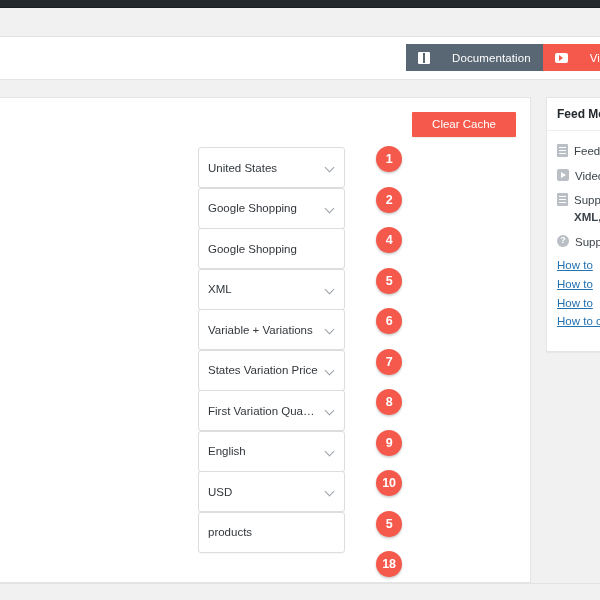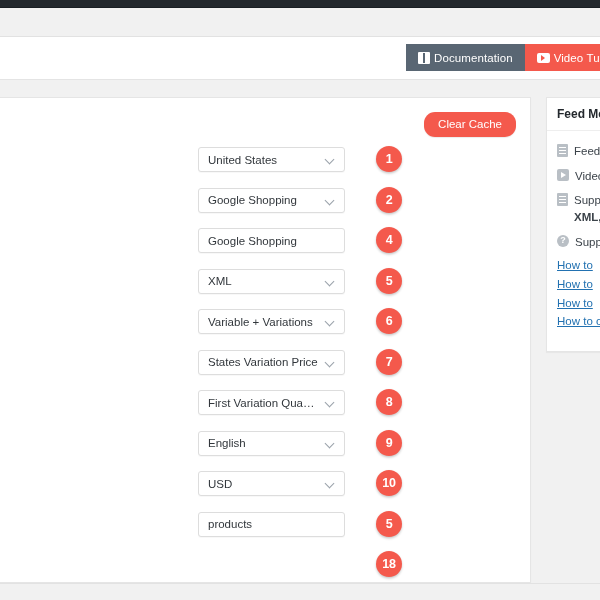--- a/index.html
+++ b/index.html
@@ -27,7 +27,7 @@
 
   .btngroup{position:absolute;top:44px;left:406px;display:flex;height:27px;}
   .hbtn{
-    display:flex;align-items:center;gap:4px;
+    display:flex;align-items:center;gap:22px;
     height:27px;padding:0 12px;
     font-size:11.5px;color:#ffffff;
     box-sizing:border-box;white-space:nowrap;

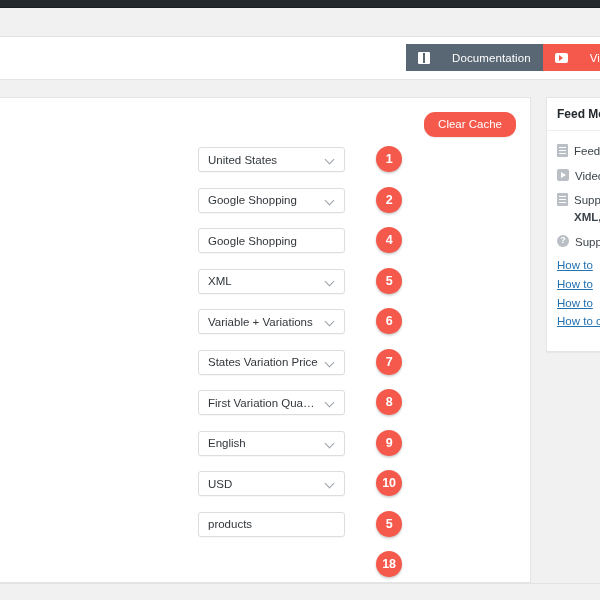--- a/index.html
+++ b/index.html
@@ -65,8 +65,8 @@
 
   .clearcache{
     position:absolute;right:14px;top:14px;
-    background:#f4594c;color:#fff;border:none;border-radius:11px;
-    font-size:11.5px;padding:6px 14px;line-height:1.1;
+    background:#f4594c;color:#fff;border:none;border-radius:1px;
+    font-size:11.5px;padding:6px 20px;line-height:1.1;
     font-family:"Liberation Sans", sans-serif;cursor:pointer;
     box-shadow:0 1px 1px rgba(0,0,0,.08);
   }

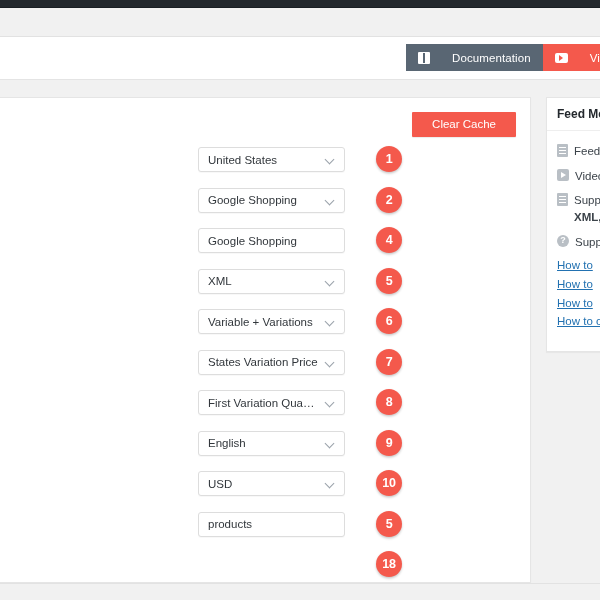--- a/index.html
+++ b/index.html
@@ -76,7 +76,7 @@
   .frow{position:relative;height:40.5px;}
 
   .field{
-    position:absolute;left:198px;top:0;width:147px;height:25px;
+    position:absolute;left:198px;top:0;width:147px;height:41px;
     box-sizing:border-box;
     border:1px solid #ddd;border-radius:3px;background:#fff;
     font-size:11.5px;color:#32373c;

